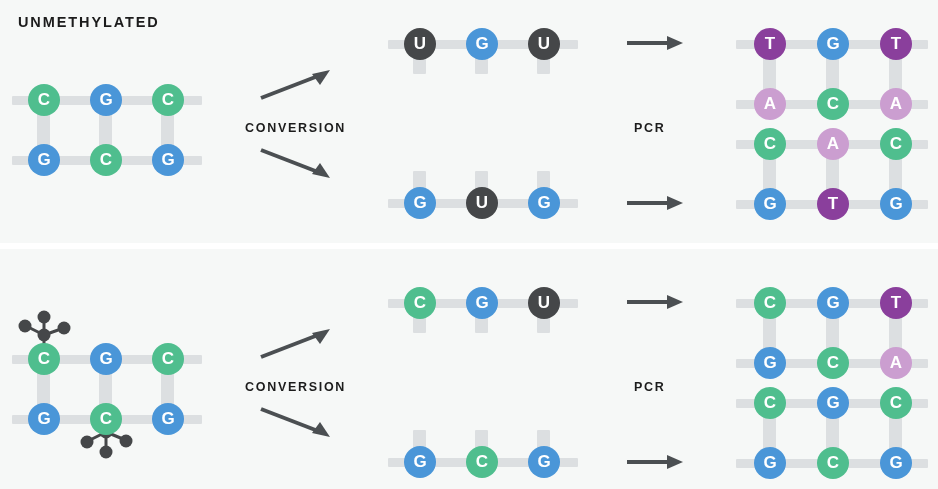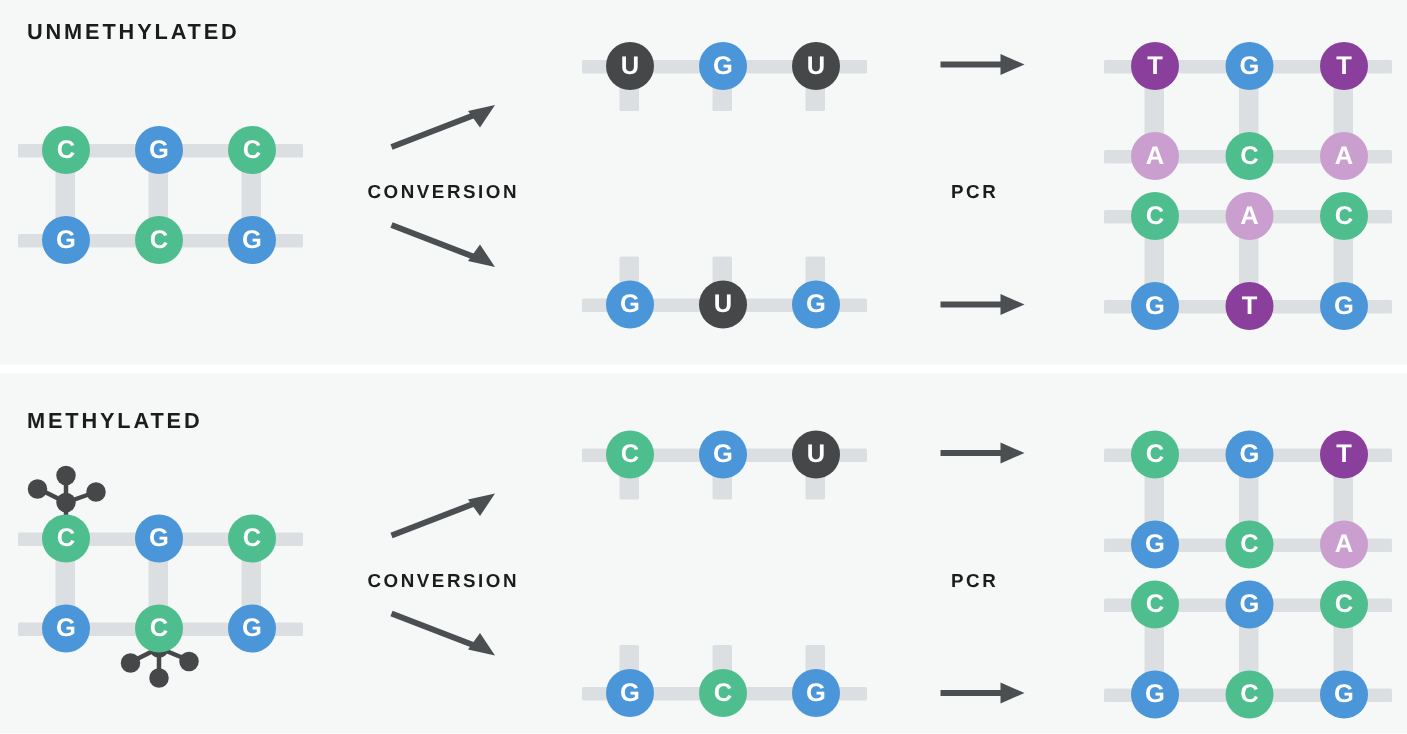--- a/index.html
+++ b/index.html
@@ -187,7 +187,6 @@
   </div>
 
   <div class="panel" id="panel-methylated">
-    <div class="panel-title">METHYLATED</div>
 
     <div class="methyl" style="left:14px; top:56px;">
       <svg width="64" height="52" viewBox="0 0 64 52">

